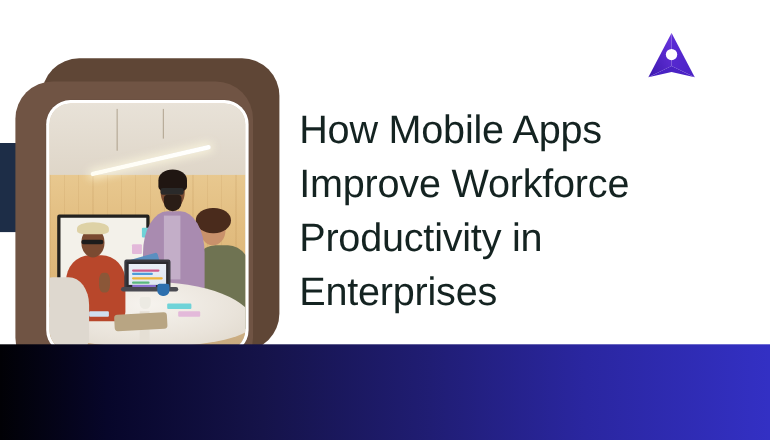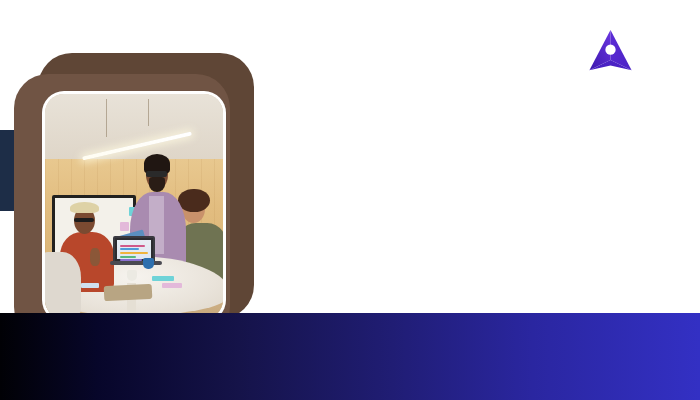--- a/index.html
+++ b/index.html
@@ -343,6 +343,10 @@
     </svg>
   </div>
 
+  <h1 class="title">How Mobile Apps
+Improve Workforce
+Productivity in
+Enterprises</h1>
 
   <div class="gradient-band"></div>
 

